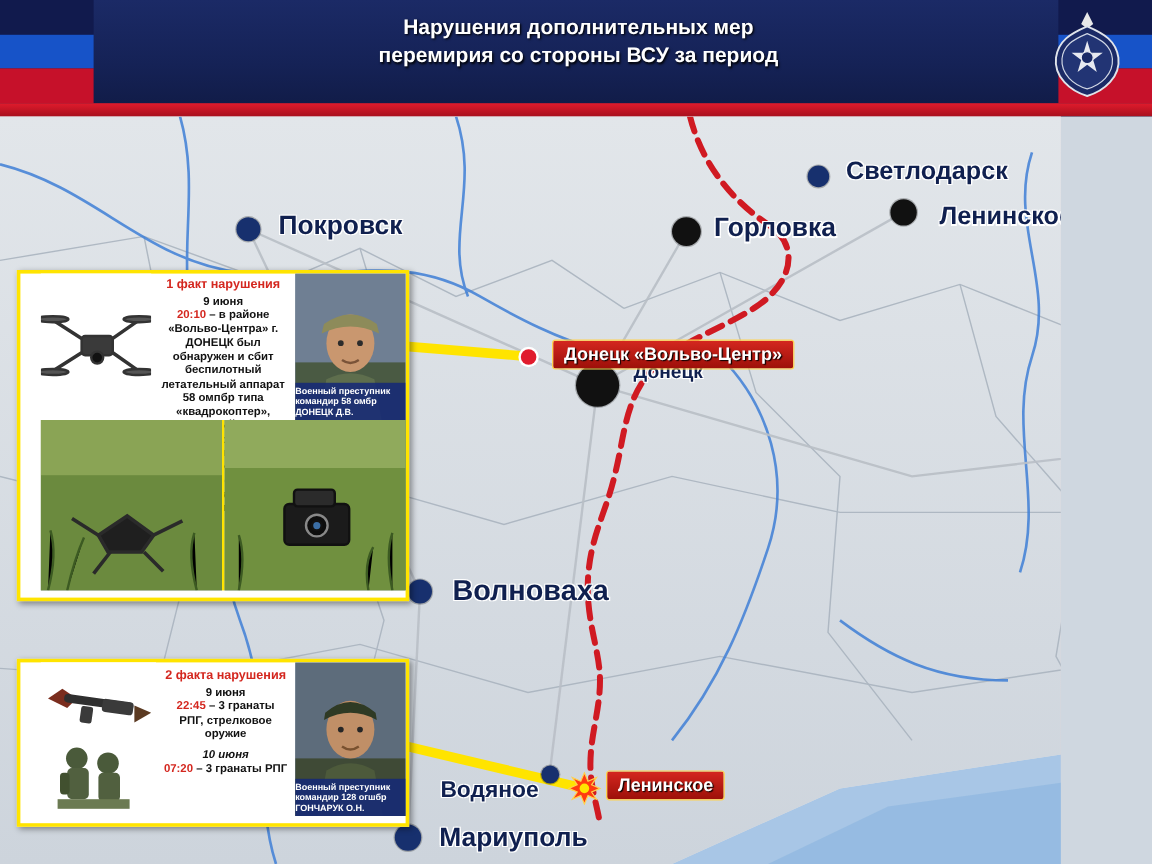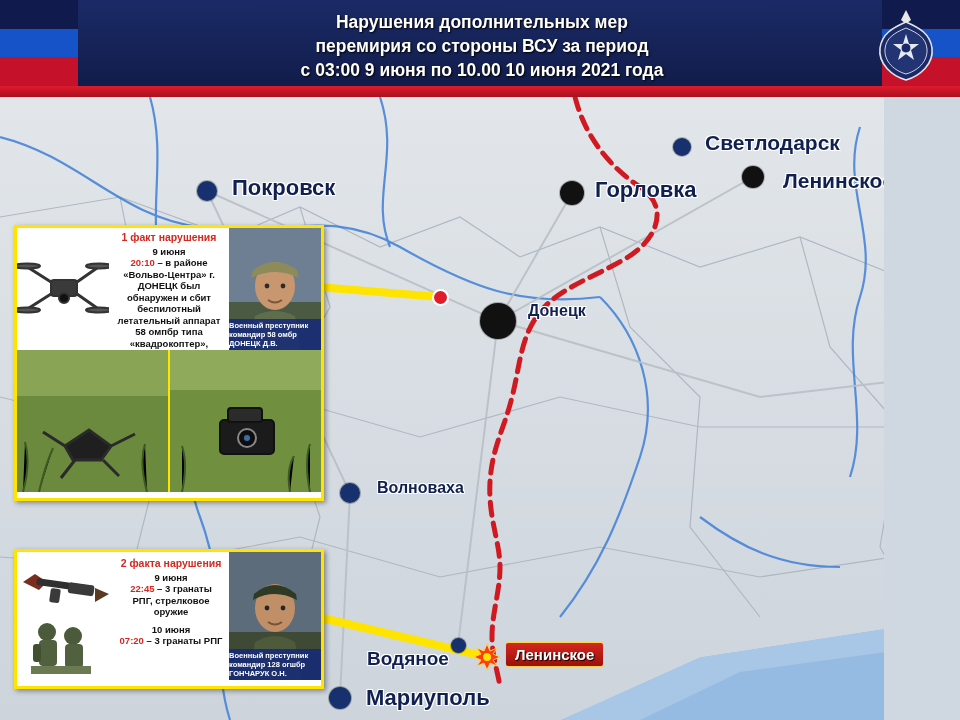--- a/index.html
+++ b/index.html
@@ -107,7 +107,6 @@
     <div class="title">
       <div>Нарушения дополнительных мер</div>
       <div>перемирия со стороны ВСУ за период</div>
-      <div>с 03:00 9 июня по 10.00 10 июня 2021 года</div>
     </div>
     <svg class="emblem" viewBox="0 0 64 74">
       <path d="M32 2 L37 12 L32 16 L27 12 Z" fill="#e8e8e8"></path>

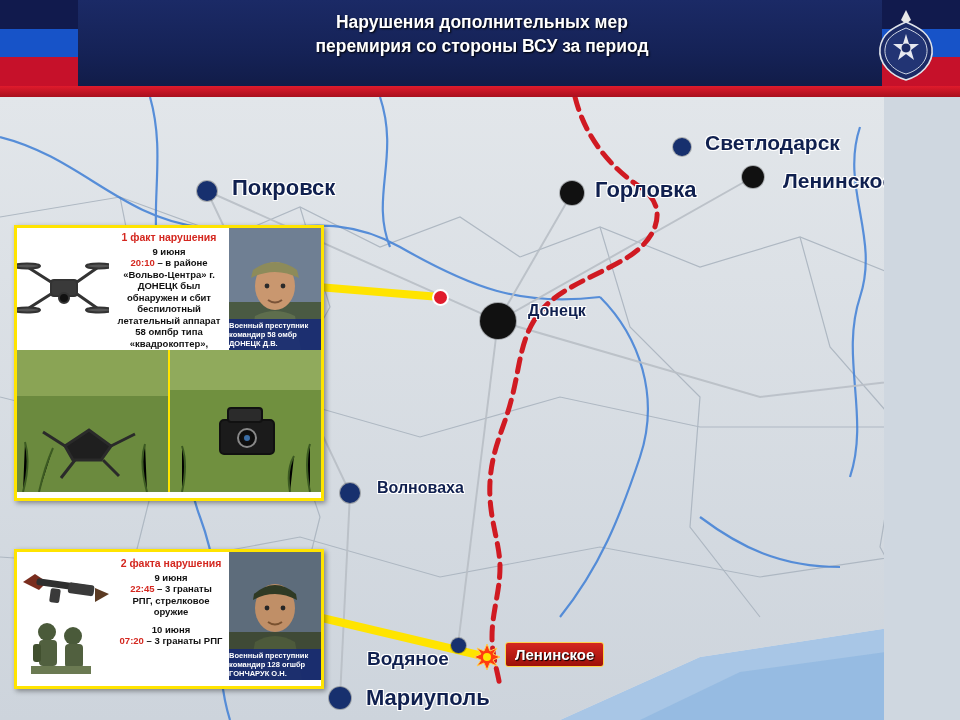--- a/index.html
+++ b/index.html
@@ -69,6 +69,7 @@
   .panel{
     position:absolute;background:#ffffff;border:3px solid #ffe400;
     box-shadow:2px 2px 5px rgba(0,0,0,.4);
+    padding-left:17px;
   }
   .panel .row{display:flex;}
   .panel .txt{

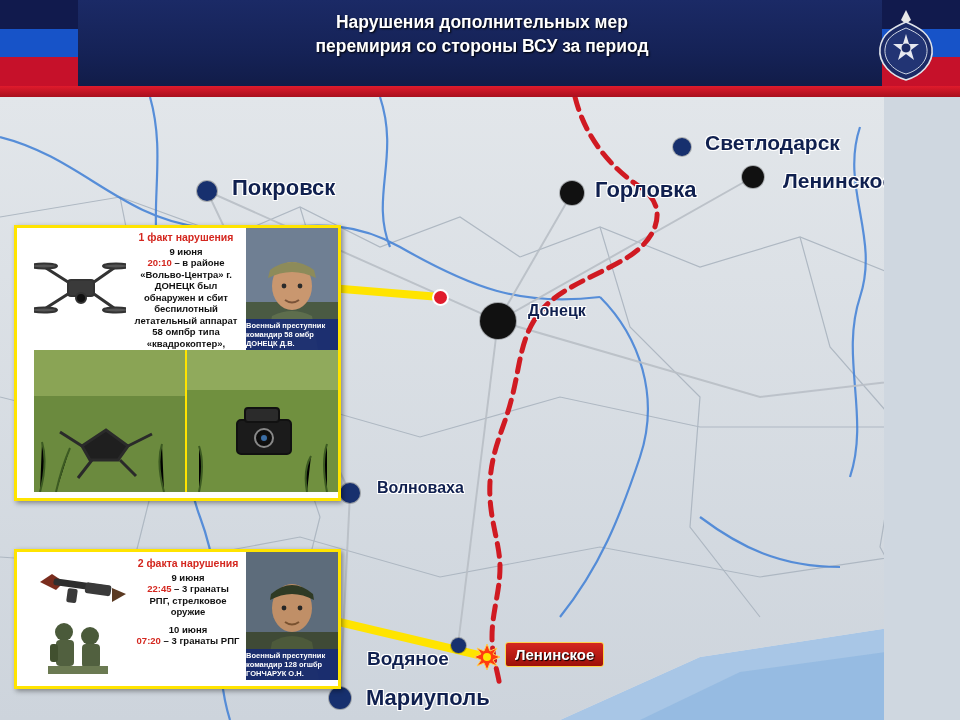--- a/index.html
+++ b/index.html
@@ -205,6 +205,7 @@
     </div>
 
     <span class="dot" style="position:absolute;left:434px;top:194px;width:13px;height:13px;border-radius:50%;background:#e01b2c;box-shadow:0 0 0 2px #fff;"></span>
+    <div class="badge" style="left:460px;top:186px;">Донецк «Вольво-Центр»</div>
 
     <svg style="position:absolute;left:473px;top:546px;" width="28" height="28" viewBox="0 0 28 28">
       <path d="M14 1 L17 8 L24 5 L20 11 L27 14 L20 17 L24 23 L17 20 L14 27 L11 20 L4 23 L8 17 L1 14 L8 11 L4 5 L11 8 Z" fill="#ff3b10" stroke="#ffd24d" stroke-width="1"></path>

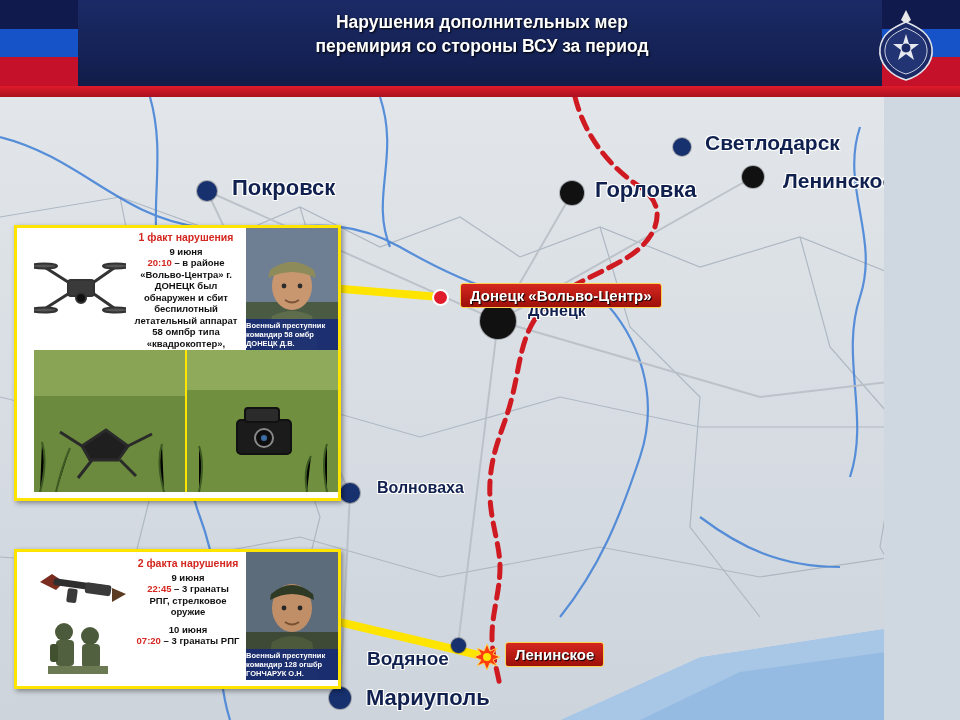--- a/index.html
+++ b/index.html
@@ -193,7 +193,7 @@
     </div>
     <div class="city">
       <span class="dot" style="left:340px;top:386px;width:20px;height:20px;background:#17306e;"></span>
-      <span class="lbl" style="left:377px;top:382px;font-size:16px;">Волноваха</span>
+      <span class="lbl" style="left:377px;top:382px;font-size:24px;">Волноваха</span>
     </div>
     <div class="city">
       <span class="dot" style="left:451px;top:541px;width:15px;height:15px;background:#17306e;"></span>

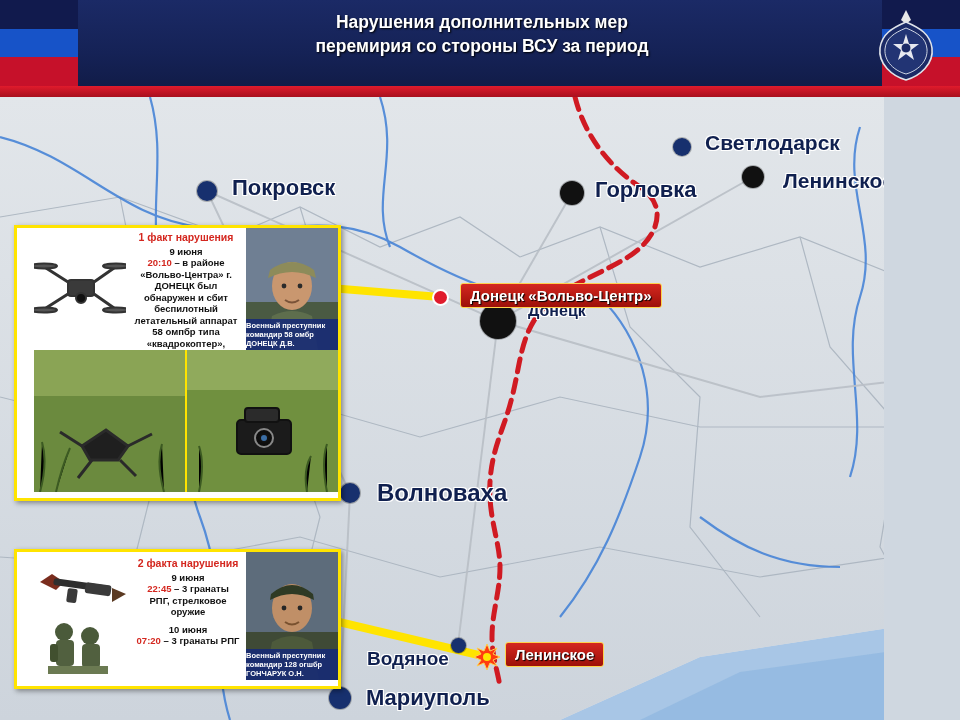--- a/index.html
+++ b/index.html
@@ -313,7 +313,7 @@
           <span class="hdr">2 факта нарушения</span>
           <span class="d">9 июня</span>
           <span><span class="t">22:45</span><span> – 3 гранаты РПГ, стрелковое оружие</span></span>
-          <span class="d" style="margin-top:6px;">10 июня</span>
+          <span class="d" style="margin-top:6px;font-style:italic;">10 июня</span>
           <span><span class="t">07:20</span><span> – 3 гранаты РПГ</span></span>
         </div>
         <div class="photo sky-face" style="width:92px;">

